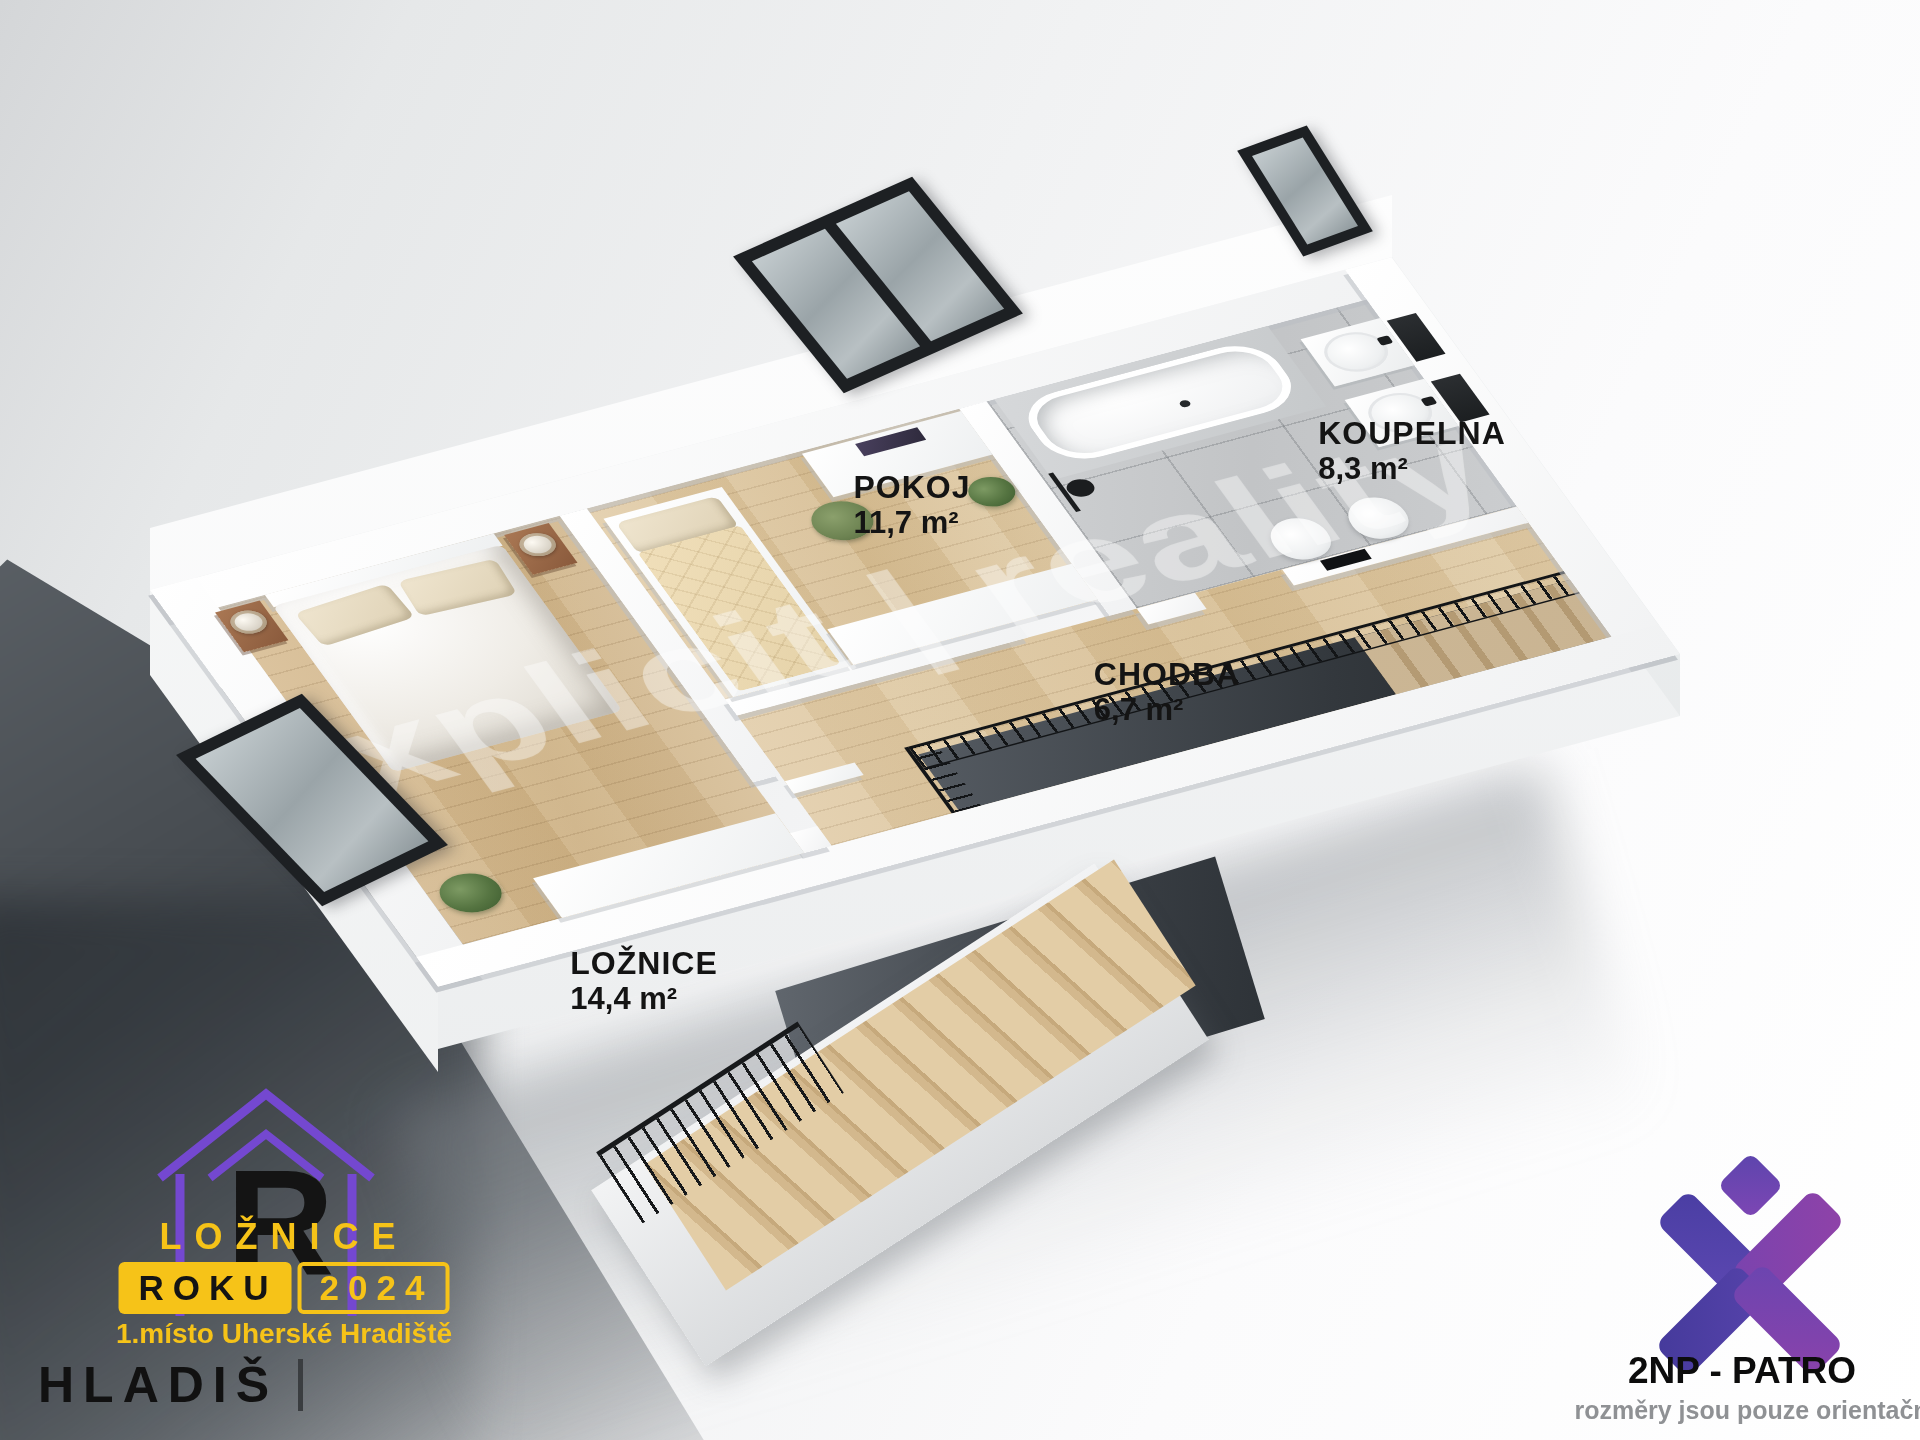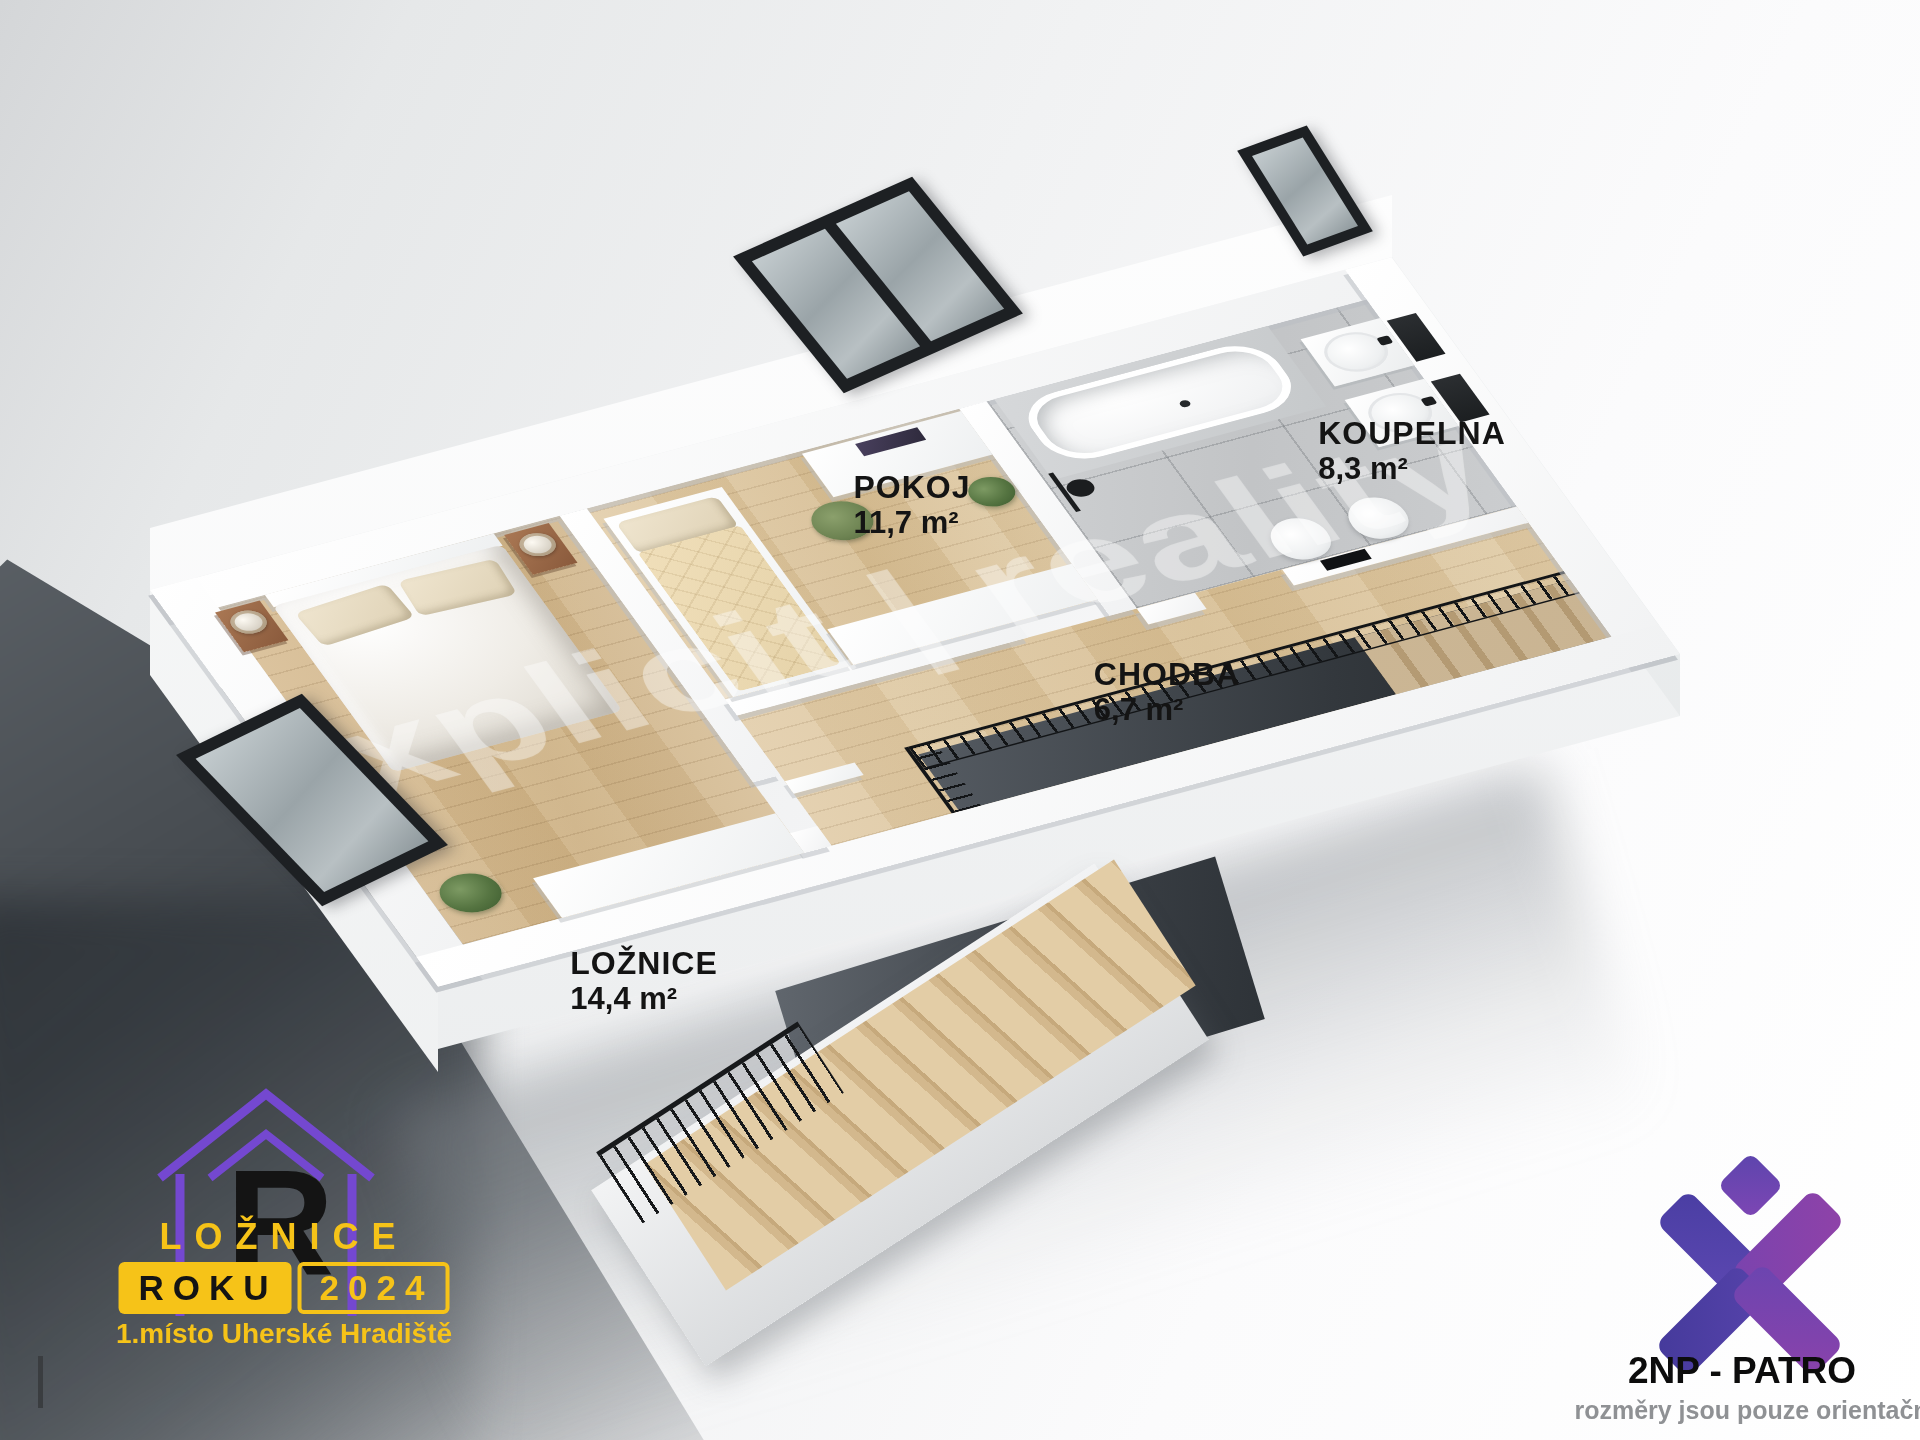--- a/index.html
+++ b/index.html
@@ -261,6 +261,7 @@
 </div>
 <div class="abs award-sub" style="left:284px;top:1318px;">1.místo Uherské Hradiště</div>
 <div class="abs brand-row" style="left:38px;top:1356px;">
+  <span class="brand-name">HLADIŠ</span>
   <span class="brand-div"></span>
 </div>
 

